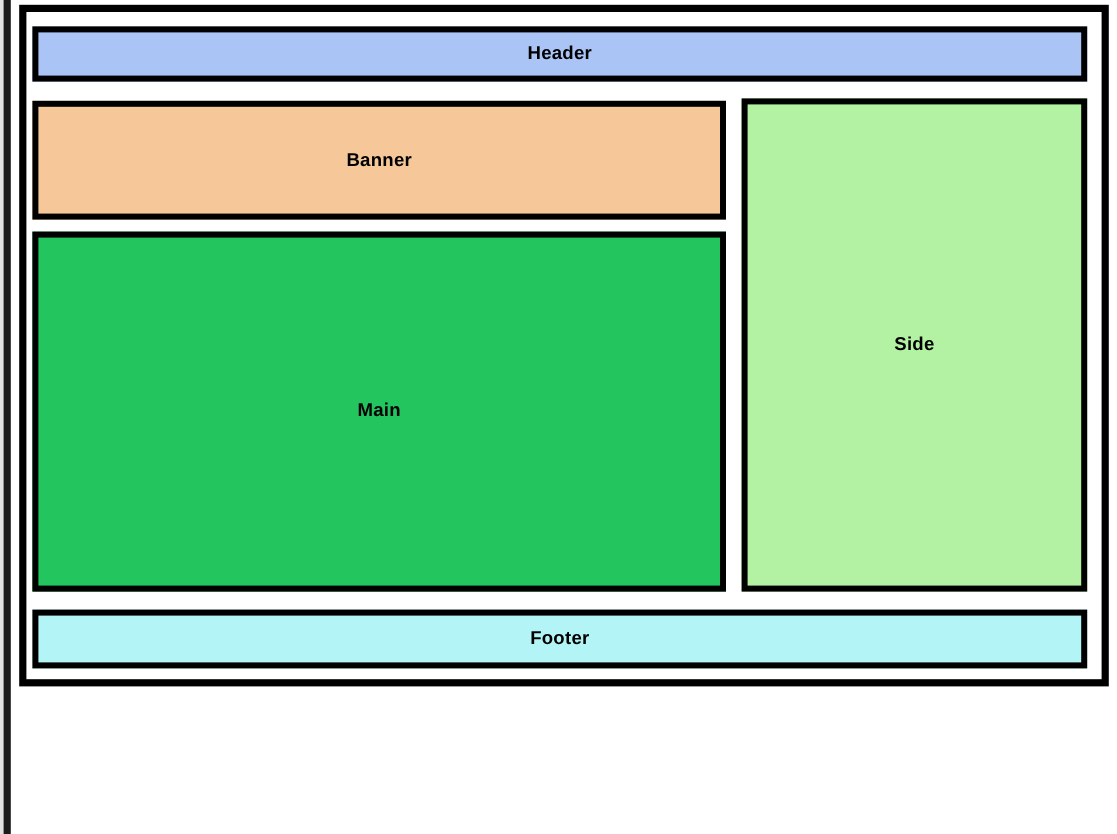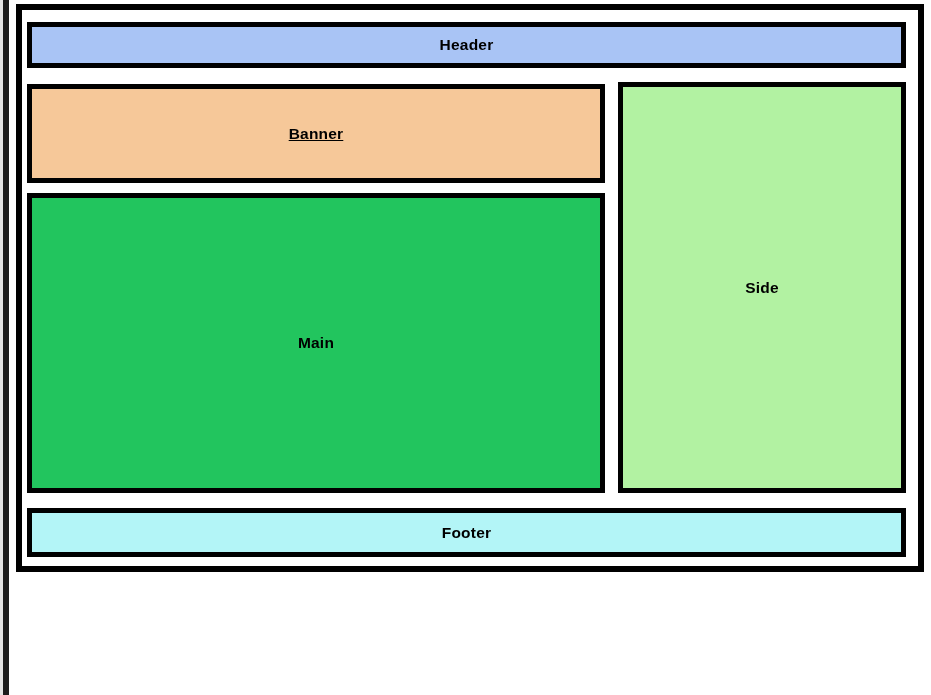--- a/index.html
+++ b/index.html
@@ -54,7 +54,7 @@
     letter-spacing: 0.2px;
   }
   .region-header { left: 5px;   top: 12px;  width: 879px; height: 46px; }
-  .region-banner { left: 5px;   top: 74px;  width: 578px; height: 99px; text-decoration: underline; }
+  .region-banner { left: 5px;   top: 74px;  width: 578px; height: 99px; }
   .region-main   { left: 5px;   top: 183px; width: 578px; height: 300px; }
   .region-side   { left: 596px; top: 72px;  width: 288px; height: 411px; }
   .region-footer { left: 5px;   top: 498px; width: 879px; height: 49px; }

